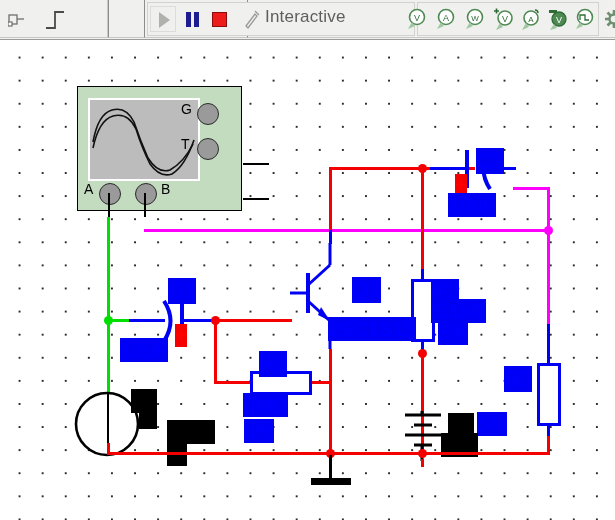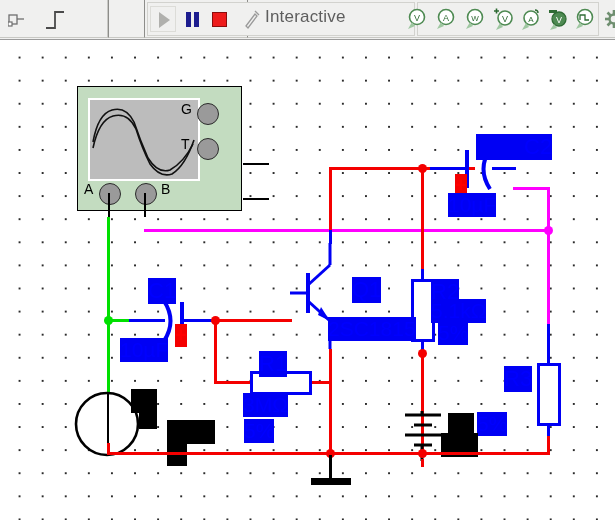--- a/index.html
+++ b/index.html
@@ -288,7 +288,7 @@
       <path d="M16 1 Q3 21 16 41" fill="none" stroke="#0000f4" stroke-width="4"></path>
     </svg>
     <div class="w h blue" style="left:492px; top:126px; width:24px;"></div>
-    <div class="lab blue ref" style="left:476px; top:93px;padding-left:48px;">C2</div>
+    <div class="lab blue ref" style="left:476px; top:107px;">C2</div>
     <div class="lab red plus" style="left:455px; top:133px;">+</div>
     <div class="lab blue val" style="left:448px; top:152px;">10µF</div>
 

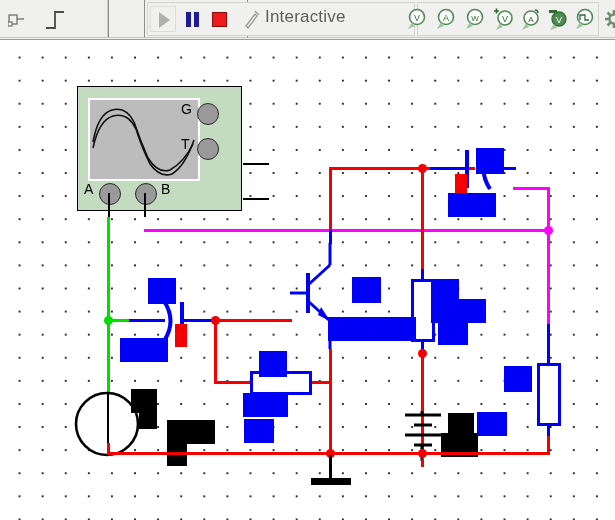--- a/index.html
+++ b/index.html
@@ -340,7 +340,7 @@
     </svg>
     <div class="cap-plate" style="left:180px; top:261px; width:4px; height:38px;"></div>
     <div class="w h blue" style="left:184px; top:278px; width:31px;"></div>
-    <div class="lab blue ref" style="left:148px; top:237px;">C1</div>
+    <div class="lab blue ref" style="left:168px; top:237px;">C1</div>
     <div class="lab red plus" style="left:175px; top:283px;">+</div>
     <div class="lab blue val" style="left:120px; top:297px;">10µF</div>
 

